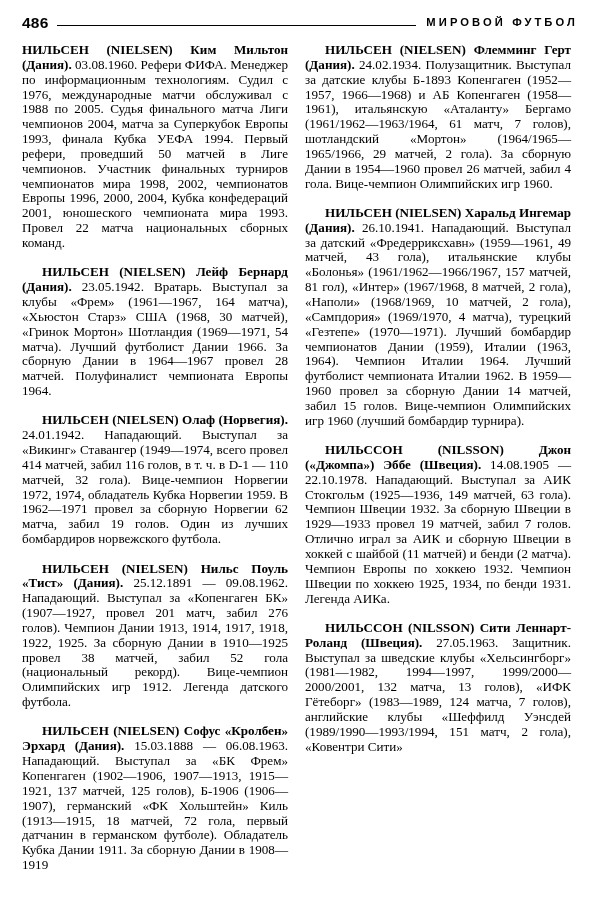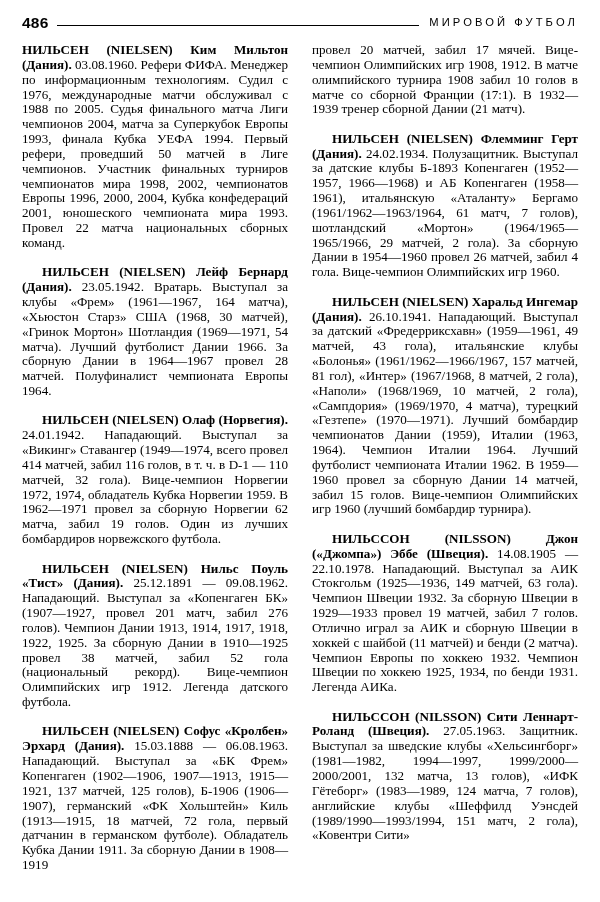--- a/index.html
+++ b/index.html
@@ -51,7 +51,7 @@
   }
   .head-title {
     font-family: "Liberation Sans", "DejaVu Sans", sans-serif;
-    font-weight: normal;
+    font-weight: bold;
     font-size: 11.2px;
     letter-spacing: 3.1px;
     line-height: 1;

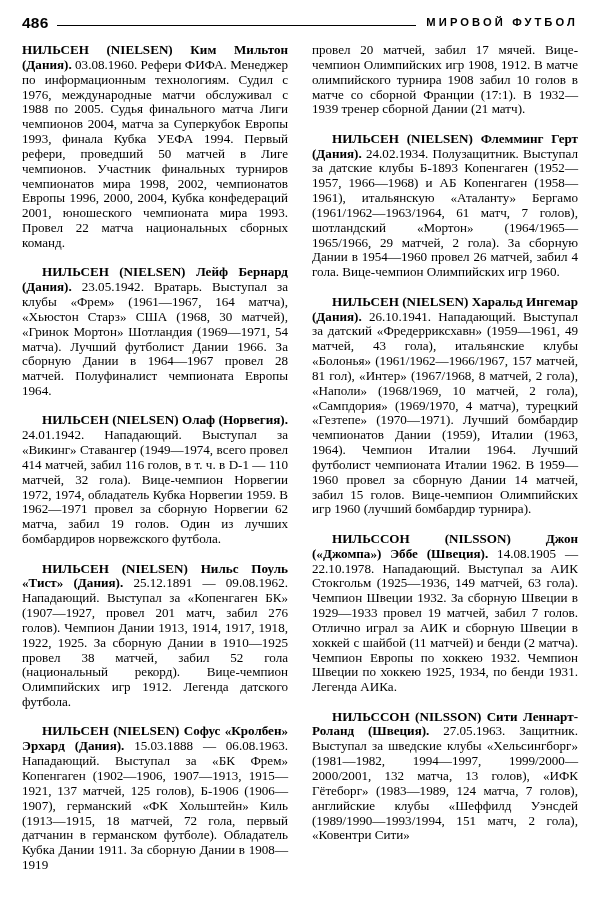--- a/index.html
+++ b/index.html
@@ -68,7 +68,7 @@
     width: 556px;
     height: 850px;
     display: flex;
-    gap: 24px;
+    gap: 17px;
   }
   .col {
     width: 266px;

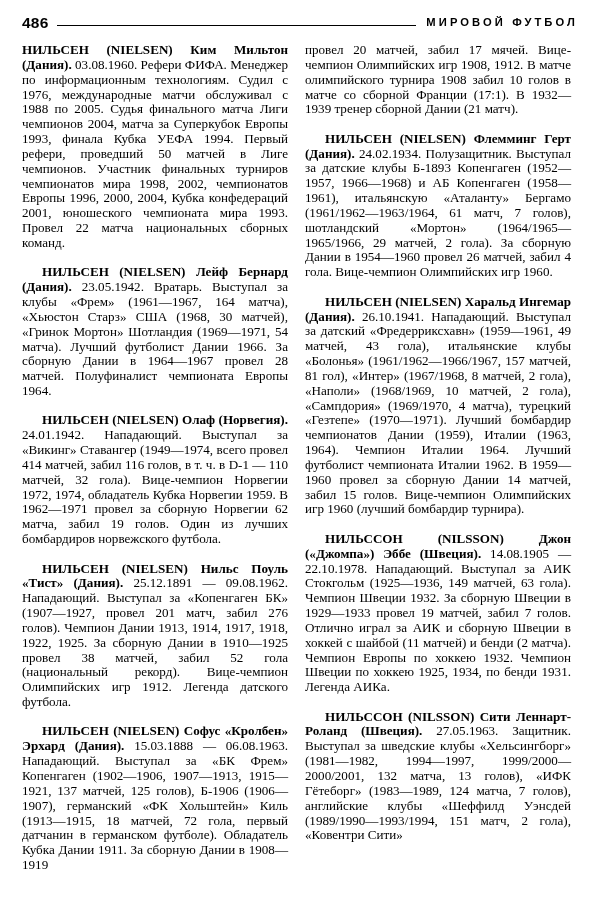--- a/index.html
+++ b/index.html
@@ -116,7 +116,6 @@
     </div>
 
     <div class="col">
-      <p class="entry cont"><span>провел 20 матчей, забил 17 мячей. Вице-чемпион Олимпийских игр 1908, 1912. В матче олимпийского турнира 1908 забил 10 голов в матче со сборной Франции (17:1). В 1932—1939 тренер сборной Дании (21 матч).</span></p>
       <p class="entry"><span class="hw">НИЛЬСЕН (NIELSEN) Флемминг Герт (Дания).</span><span> 24.02.1934. Полузащитник. Выступал за датские клубы Б-1893 Копенгаген (1952—1957, 1966—1968) и АБ Копенгаген (1958—1961), итальянскую «Аталанту» Бергамо (1961/1962—1963/1964, 61 матч, 7 голов), шотландский «Мортон» (1964/1965—1965/1966, 29 матчей, 2 гола). За сборную Дании в 1954—1960 провел 26 матчей, забил 4 гола. Вице-чемпион Олимпийских игр 1960.</span></p>
       <p class="entry"><span class="hw">НИЛЬСЕН (NIELSEN) Харальд Ингемар (Дания).</span><span> 26.10.1941. Нападающий. Выступал за датский «Фредерриксхавн» (1959—1961, 49 матчей, 43 гола), итальянские клубы «Болонья» (1961/1962—1966/1967, 157 матчей, 81 гол), «Интер» (1967/1968, 8 матчей, 2 гола), «Наполи» (1968/1969, 10 матчей, 2 гола), «Сампдория» (1969/1970, 4 матча), турецкий «Гезтепе» (1970—1971). Лучший бомбардир чемпионатов Дании (1959), Италии (1963, 1964). Чемпион Италии 1964. Лучший футболист чемпионата Италии 1962. В 1959—1960 провел за сборную Дании 14 матчей, забил 15 голов. Вице-чемпион Олимпийских игр 1960 (лучший бомбардир турнира).</span></p>
       <p class="entry"><span class="hw">НИЛЬССОН (NILSSON) Джон («Джомпа») Эббе (Швеция).</span><span> 14.08.1905 — 22.10.1978. Нападающий. Выступал за АИК Стокгольм (1925—1936, 149 матчей, 63 гола). Чемпион Швеции 1932. За сборную Швеции в 1929—1933 провел 19 матчей, забил 7 голов. Отлично играл за АИК и сборную Швеции в хоккей с шайбой (11 матчей) и бенди (2 матча). Чемпион Европы по хоккею 1932. Чемпион Швеции по хоккею 1925, 1934, по бенди 1931. Легенда АИКа.</span></p>

